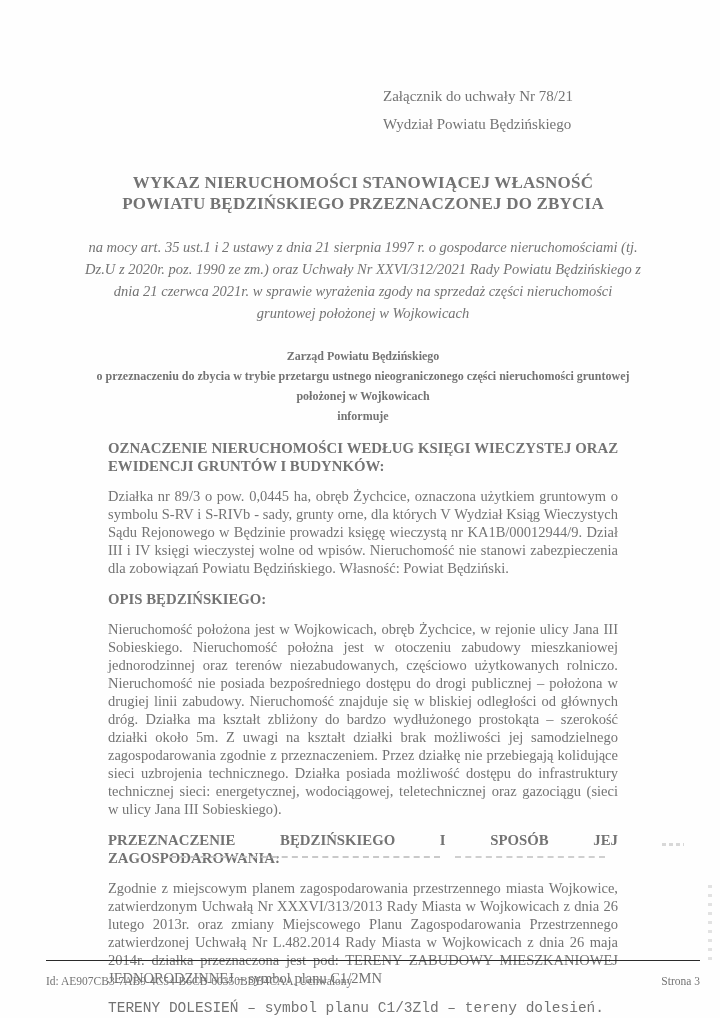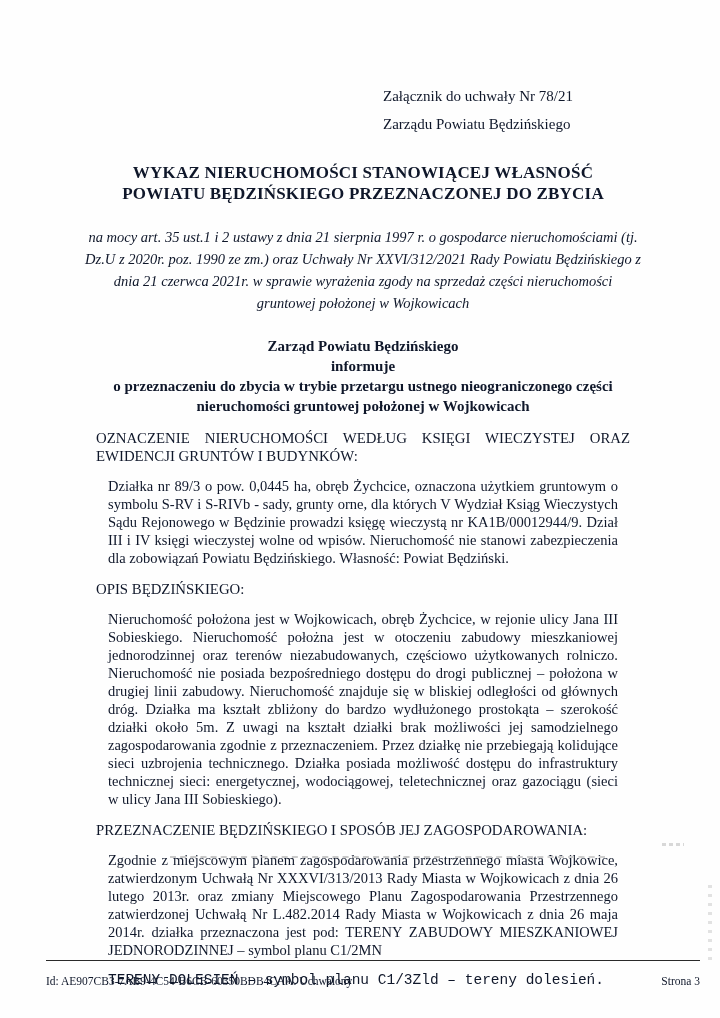--- a/index.html
+++ b/index.html
@@ -13,7 +13,7 @@
     height: 1018px;
     background: #fefefe;
     font-family: "Liberation Serif", "DejaVu Serif", serif;
-    color: #0f172a;
+    color: #737373;
     overflow: hidden;
   }
   .content {

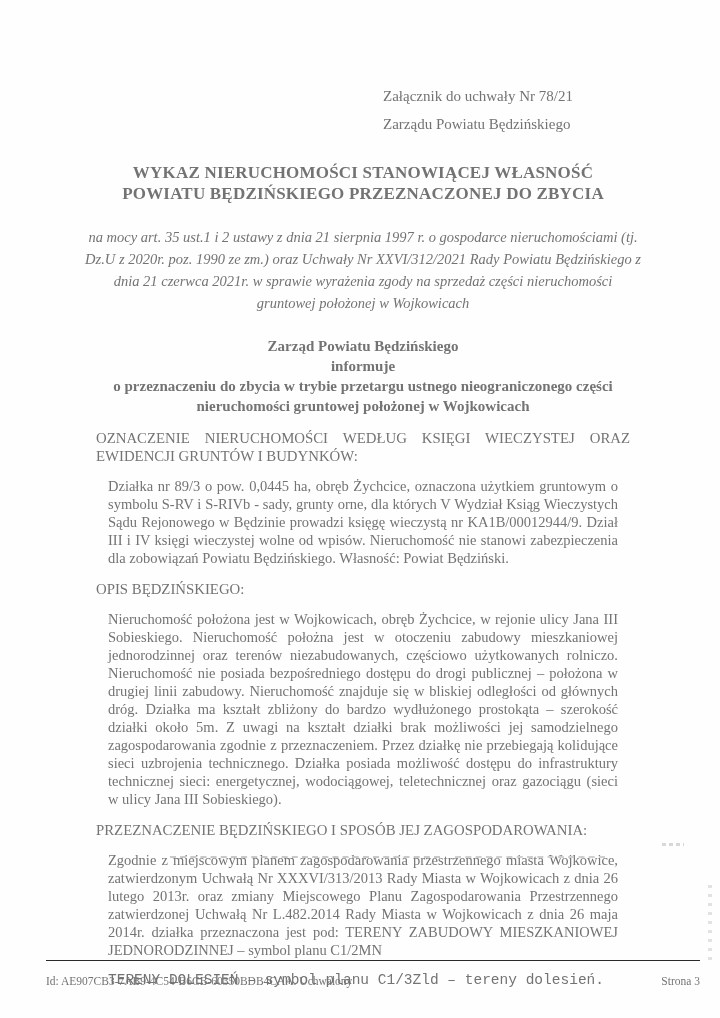--- a/index.html
+++ b/index.html
@@ -116,7 +116,7 @@
 
     <div class="attachment">
       <div>Załącznik do uchwały Nr 78/21</div>
-      <div>Zarządu Powiatu Będzińskiego</div>
+      <div>Wydział Powiatu Będzińskiego</div>
     </div>
 
     <h1 class="doc-title">WYKAZ NIERUCHOMOŚCI STANOWIĄCEJ WŁASNOŚĆ POWIATU BĘDZIŃSKIEGO PRZEZNACZONEJ DO ZBYCIA</h1>

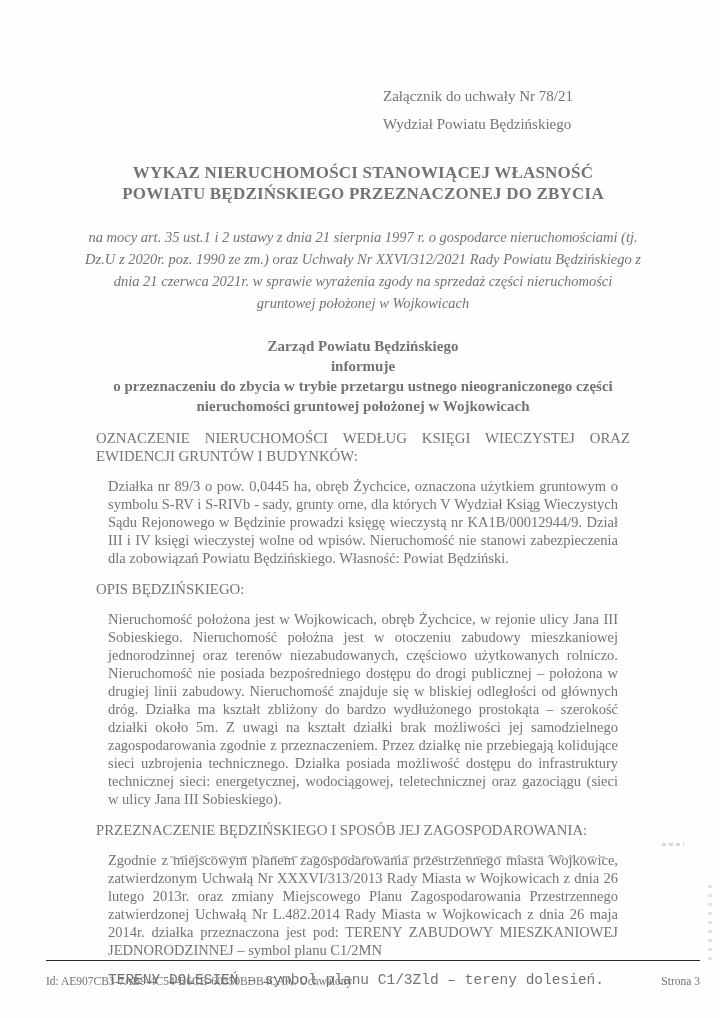--- a/index.html
+++ b/index.html
@@ -29,7 +29,7 @@
     line-height: 28px;
   }
   .doc-title {
-    margin: 24px auto 0 auto;
+    margin: 34px auto 0 auto;
     width: 520px;
     text-align: center;
     font-size: 17px;

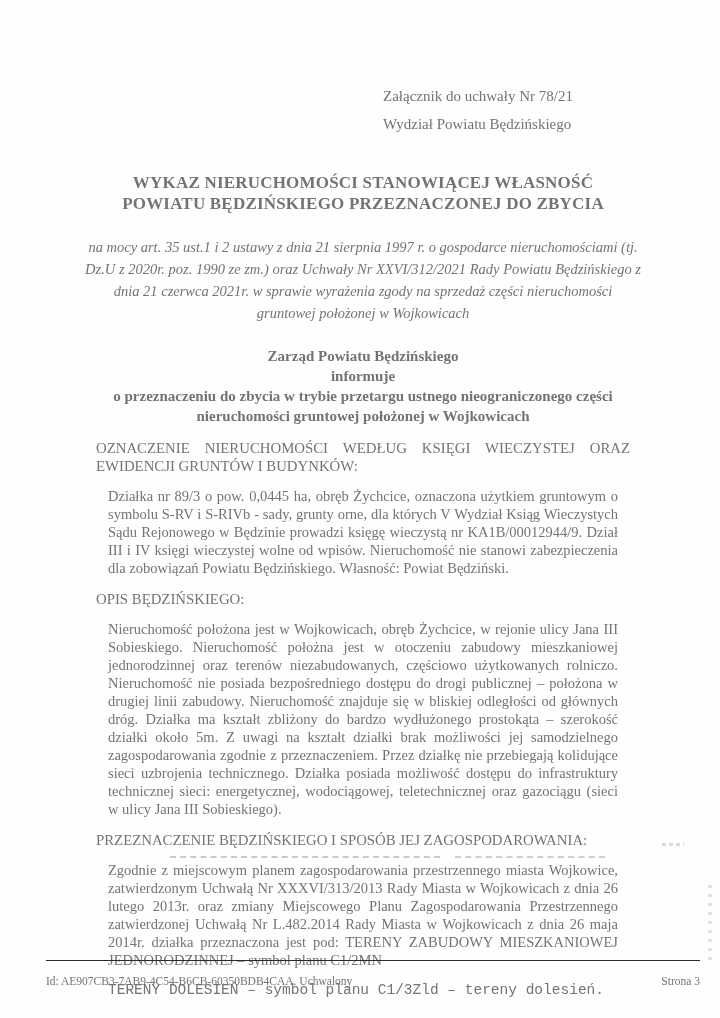--- a/index.html
+++ b/index.html
@@ -50,7 +50,7 @@
     margin-top: 22px;
     text-align: center;
     font-weight: bold;
-    font-size: 15px;
+    font-size: 12px;
     line-height: 20px;
   }
   .section {

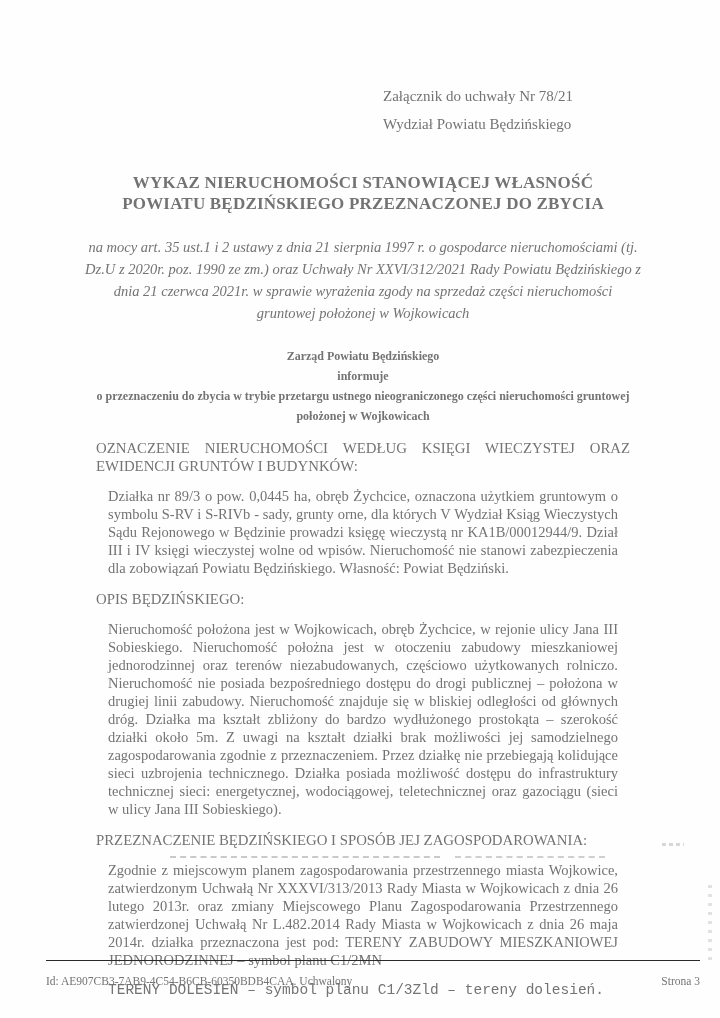--- a/index.html
+++ b/index.html
@@ -125,8 +125,8 @@
 
     <div class="announcement">
       <div>Zarząd Powiatu Będzińskiego</div>
+      <div>o przeznaczeniu do zbycia w trybie przetargu ustnego nieograniczonego części nieruchomości gruntowej położonej w Wojkowicach</div>
       <div>informuje</div>
-      <div>o przeznaczeniu do zbycia w trybie przetargu ustnego nieograniczonego części nieruchomości gruntowej położonej w Wojkowicach</div>
     </div>
 
     <div class="section">

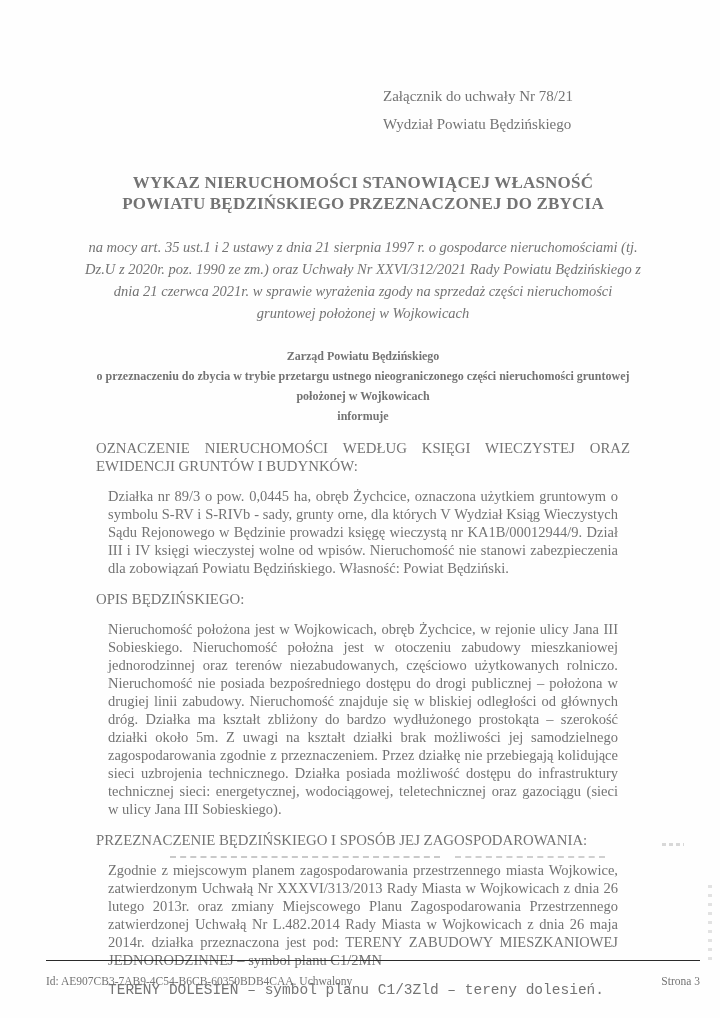--- a/index.html
+++ b/index.html
@@ -59,9 +59,9 @@
     line-height: 18px;
   }
   .section h2 {
-    margin: 0;
+    margin: 12px;
     font-size: 14.8px;
-    font-weight: normal;
+    font-weight: bold;
     line-height: 18px;
     text-align: justify;
   }

